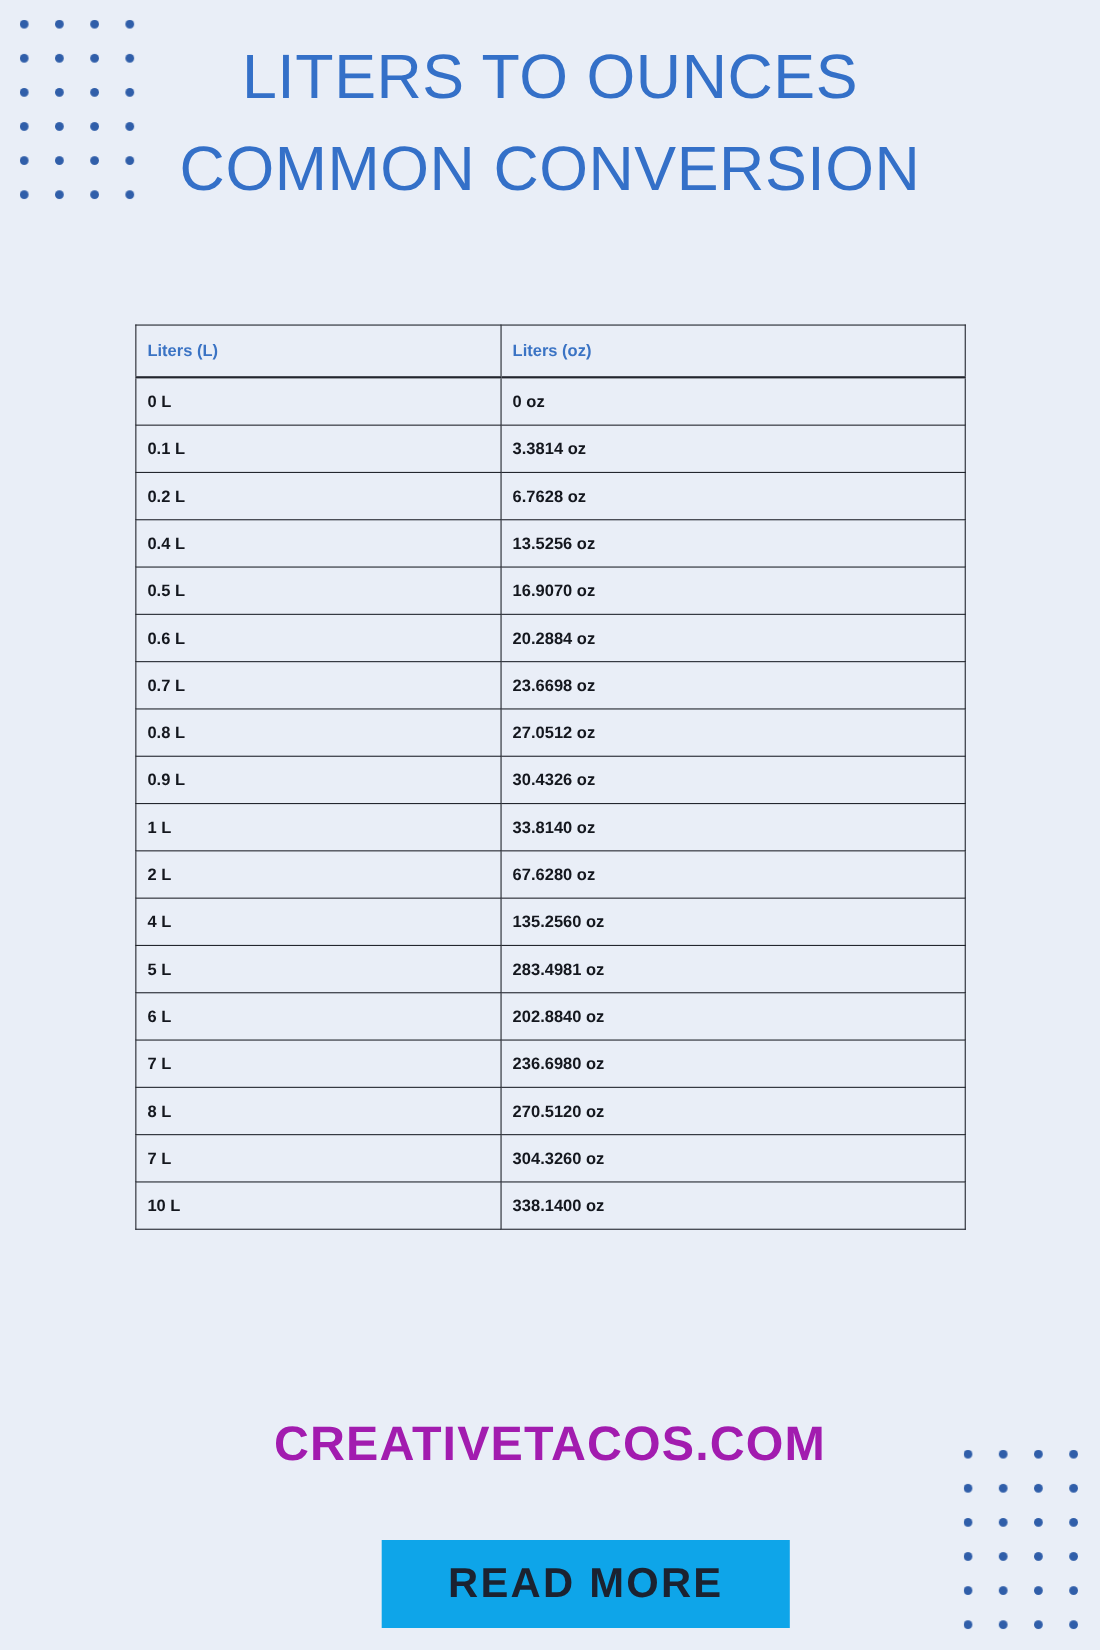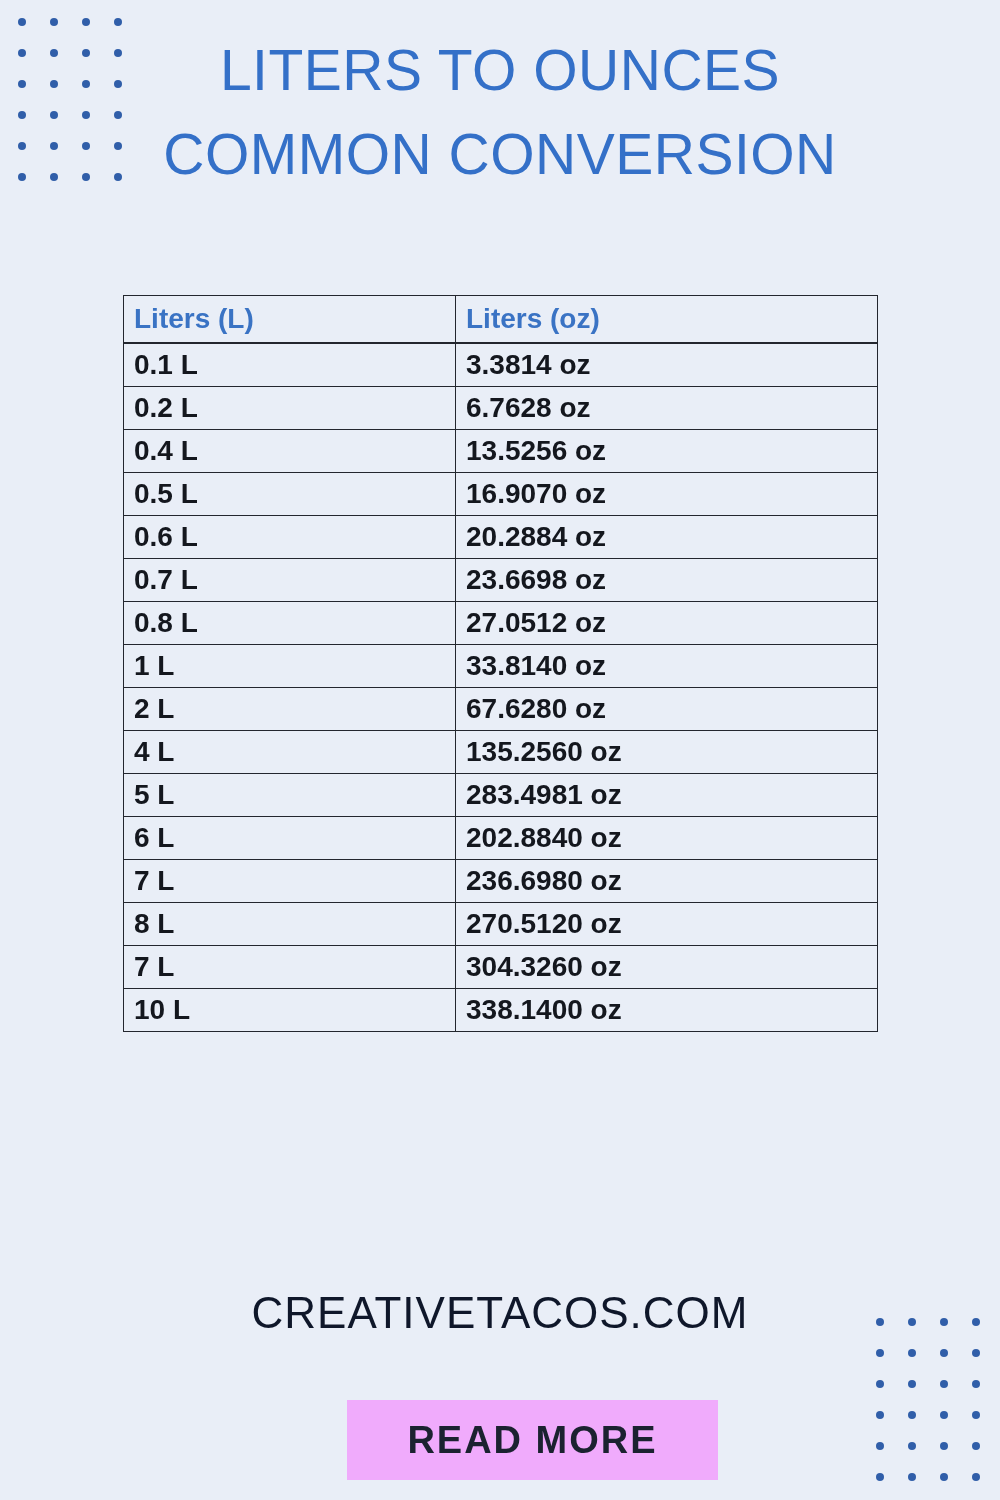--- a/index.html
+++ b/index.html
@@ -45,7 +45,7 @@
     text-align: left;
     vertical-align: middle;
     font-weight: bold;
-    font-size: 28px;
+    font-size: 15px;
   }
   table.conv th {
     height: 46px;

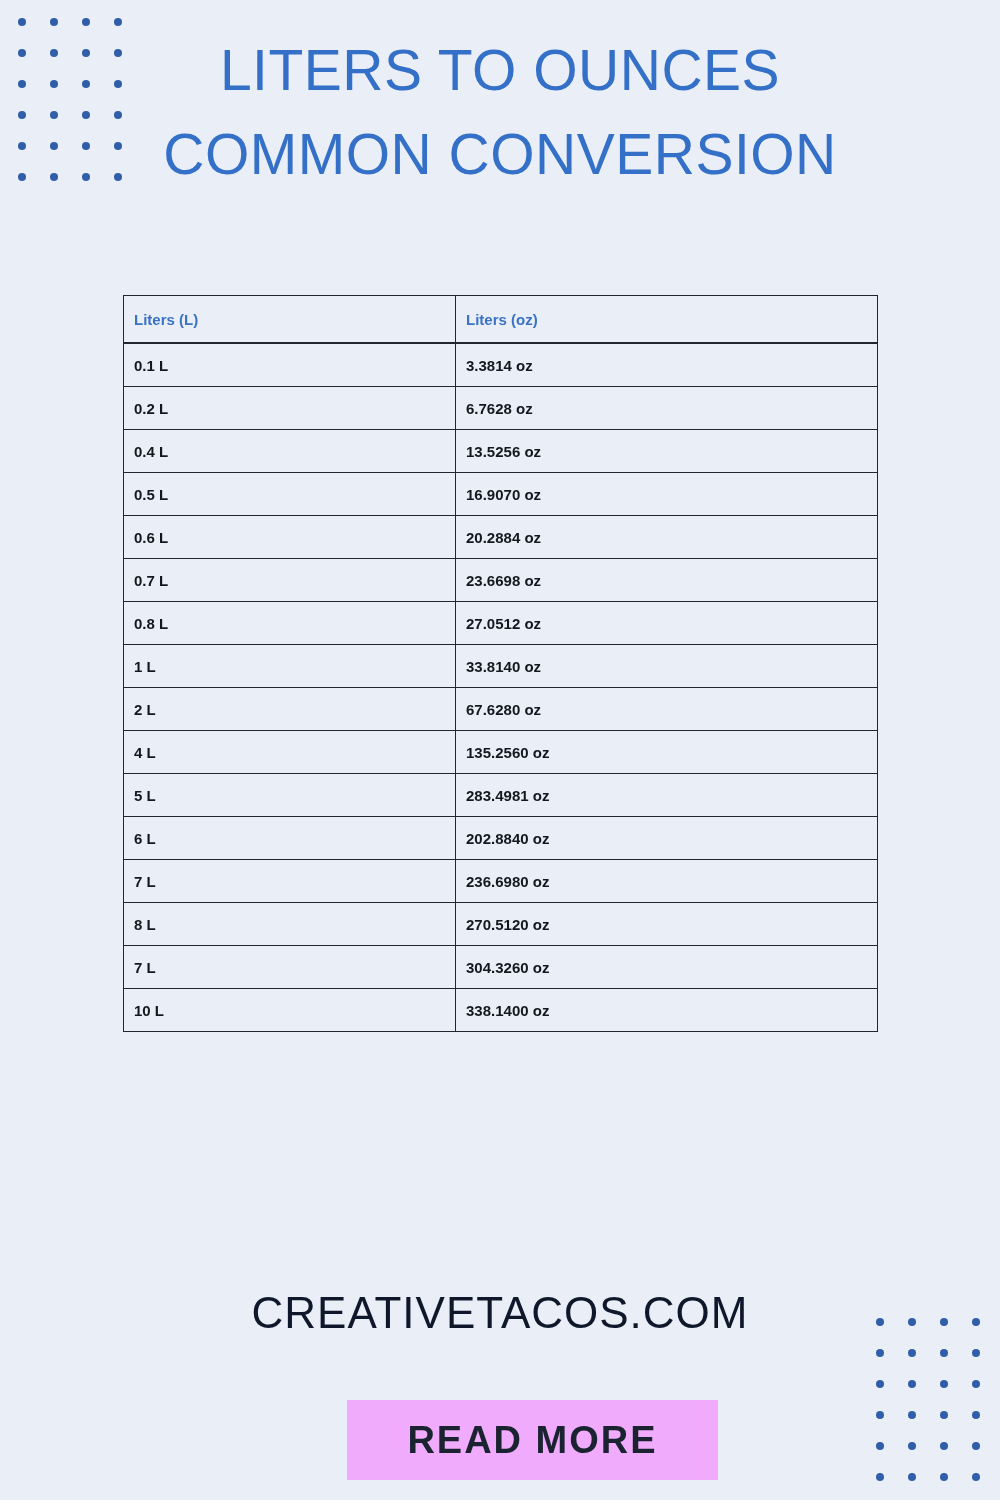--- a/index.html
+++ b/index.html
@@ -127,6 +127,10 @@
     </thead>
     <tbody>
         <tr>
+          <td>0 L</td>
+          <td>0 oz</td>
+        </tr>
+        <tr>
           <td>0.1 L</td>
           <td>3.3814 oz</td>
         </tr>

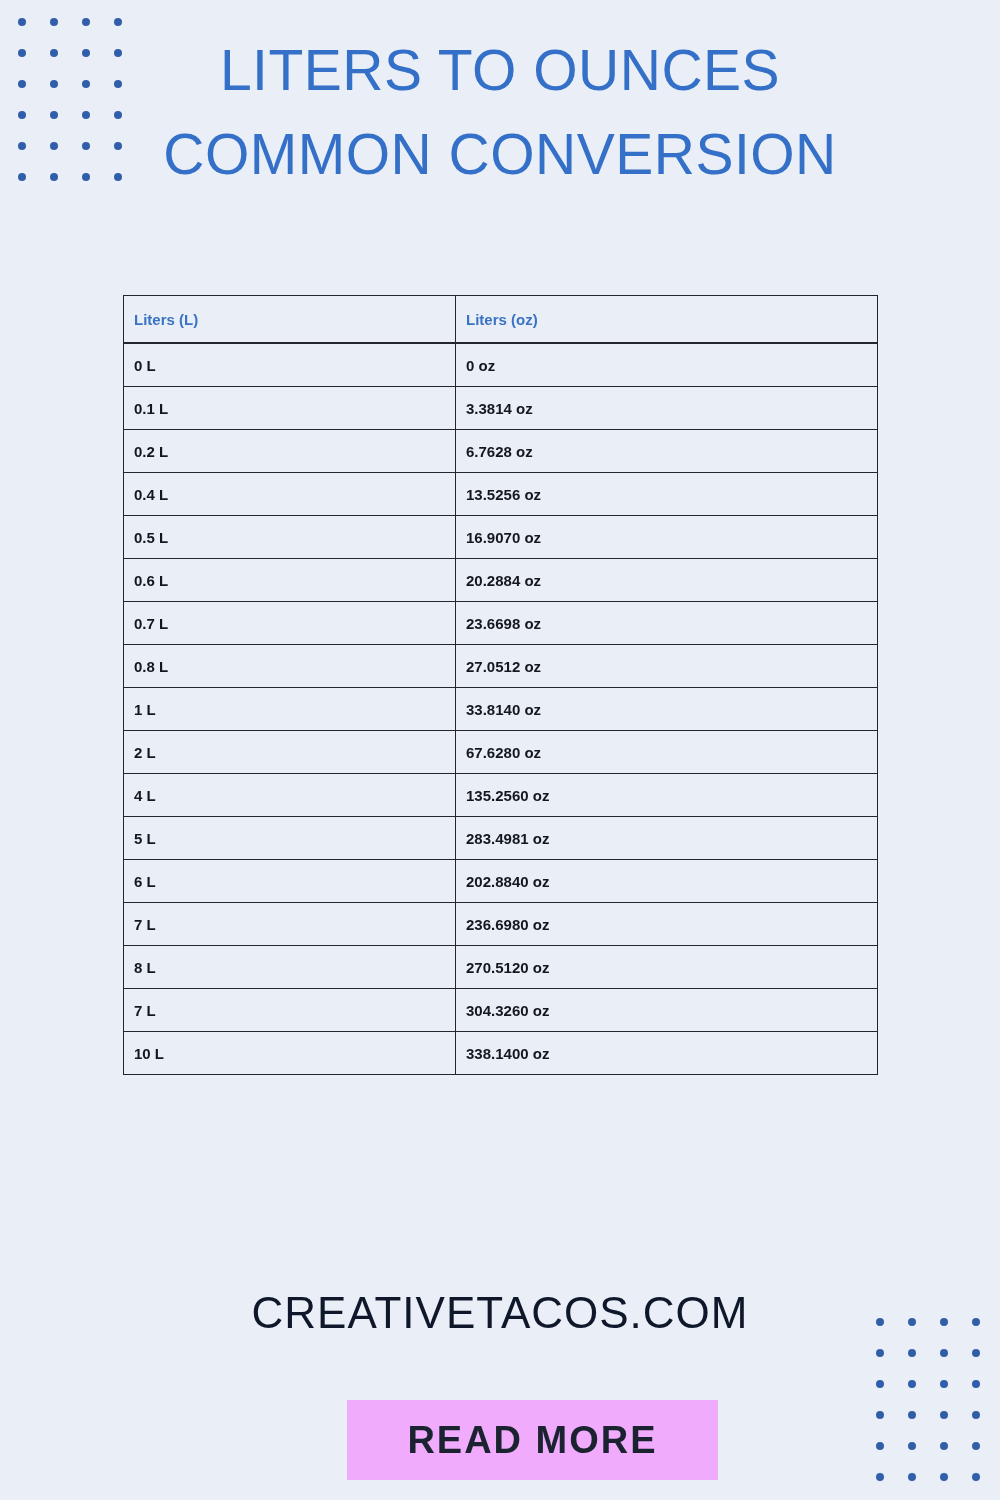--- a/index.html
+++ b/index.html
@@ -159,6 +159,10 @@
           <td>27.0512 oz</td>
         </tr>
         <tr>
+          <td>0.9 L</td>
+          <td>30.4326 oz</td>
+        </tr>
+        <tr>
           <td>1 L</td>
           <td>33.8140 oz</td>
         </tr>

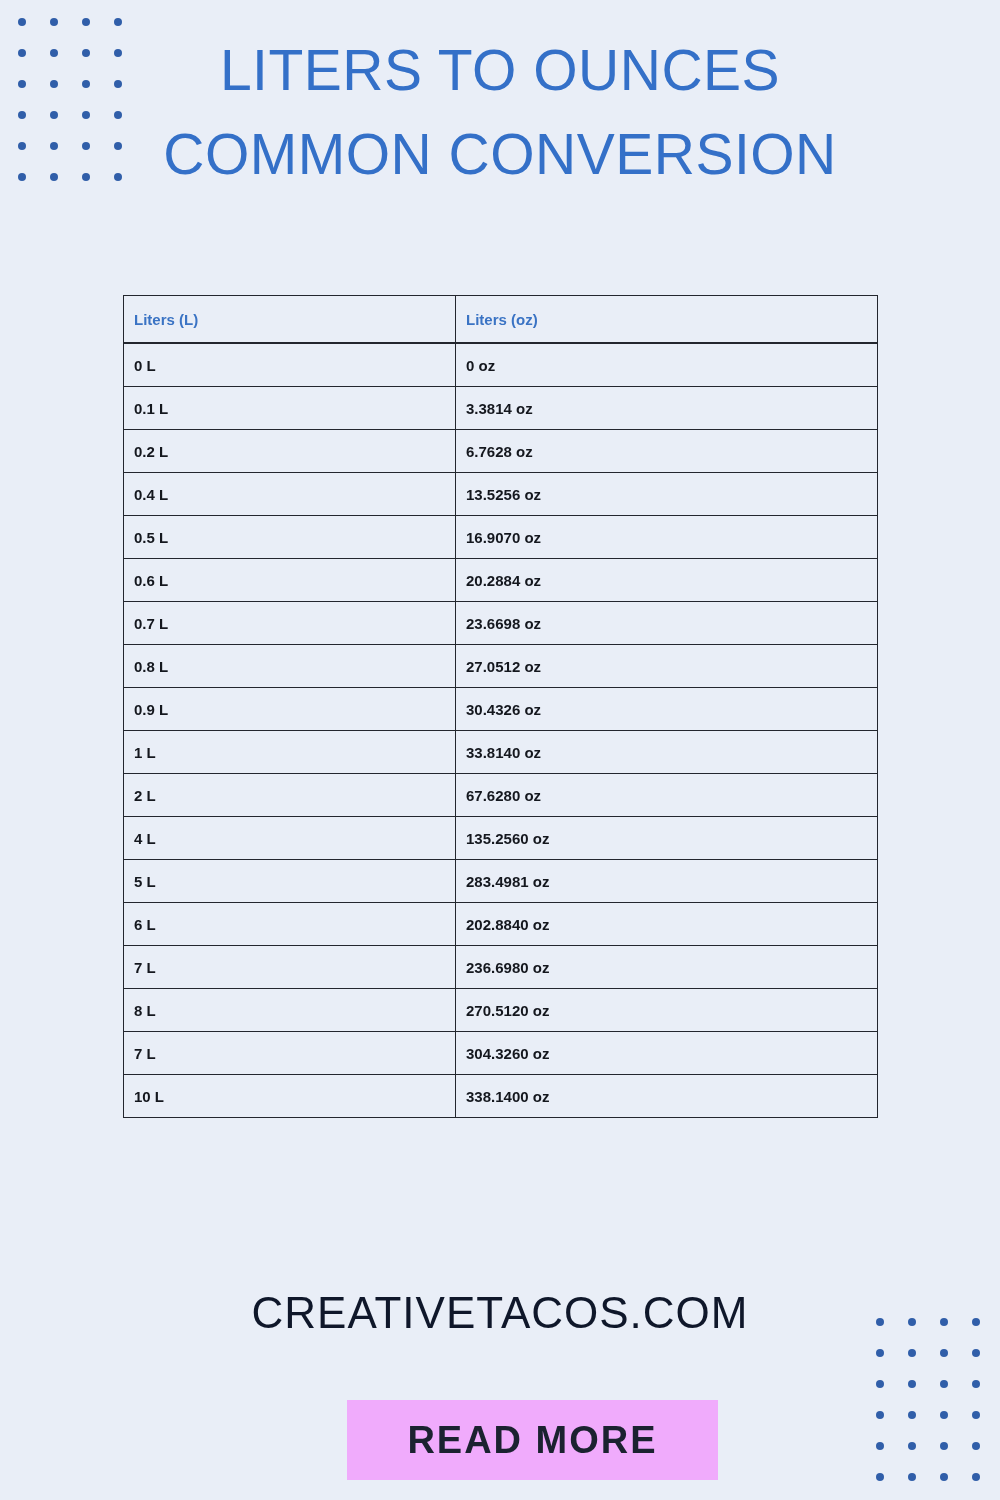--- a/index.html
+++ b/index.html
@@ -63,8 +63,8 @@
     width: 100%;
     text-align: center;
     font-size: 44px;
-    font-weight: normal;
-    color: #0f172a;
+    font-weight: bold;
+    color: #a21caf;
     letter-spacing: 1px;
   }
   .read-more {

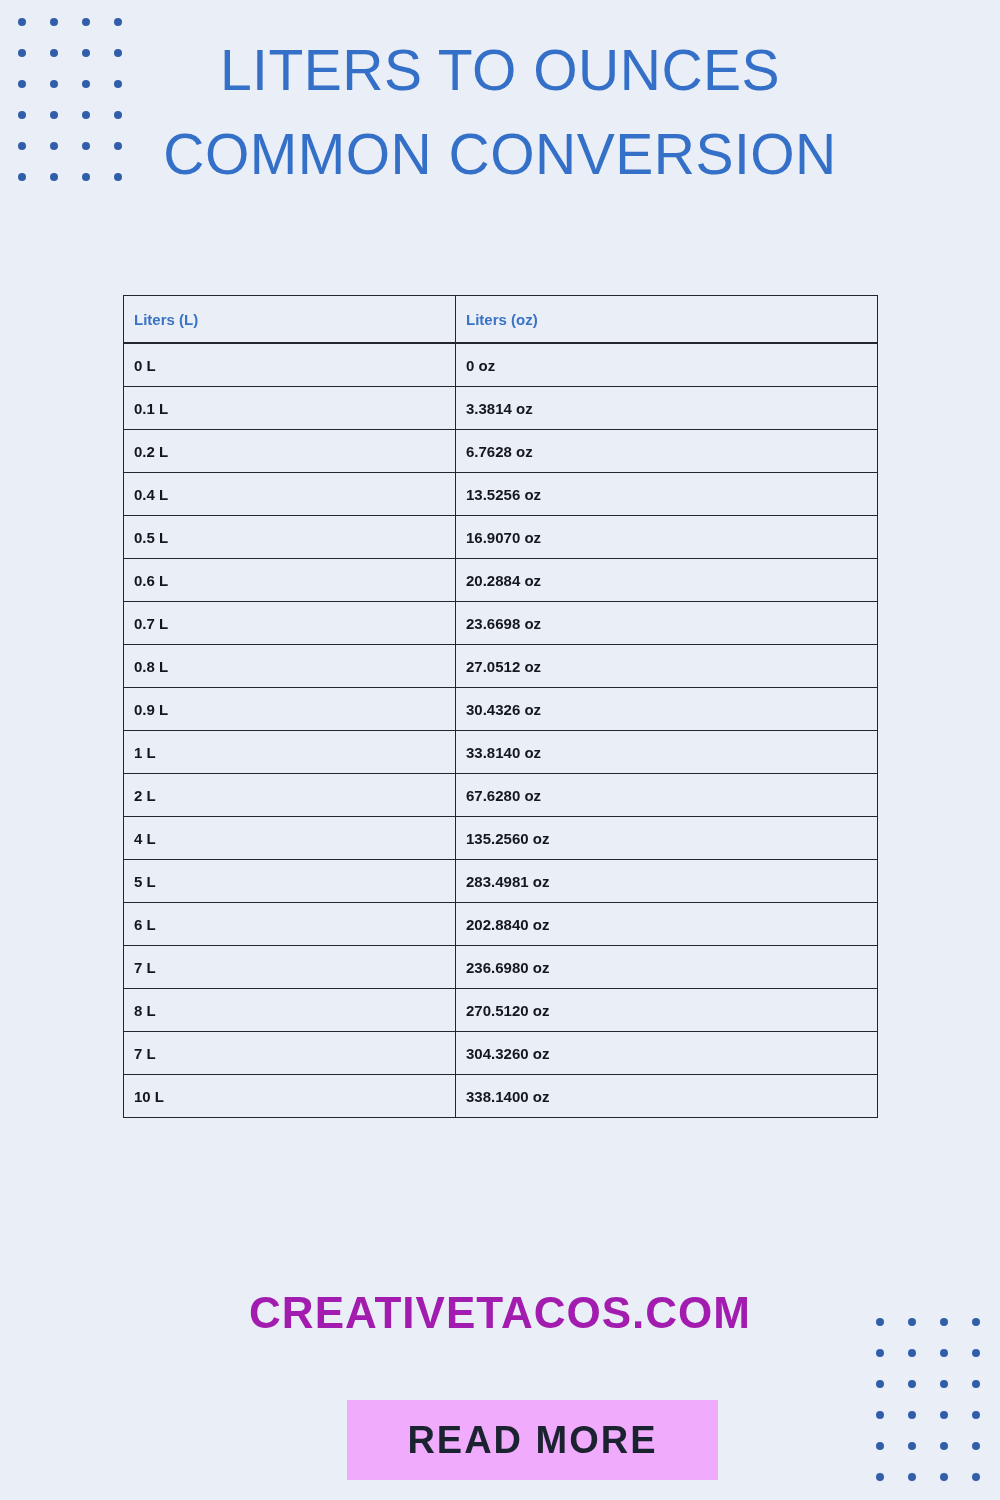--- a/index.html
+++ b/index.html
@@ -73,7 +73,7 @@
     top: 1400px;
     width: 371px;
     height: 80px;
-    background: #f0abfc;
+    background: #0ea5e9;
     border: none;
     display: flex;
     align-items: center;

